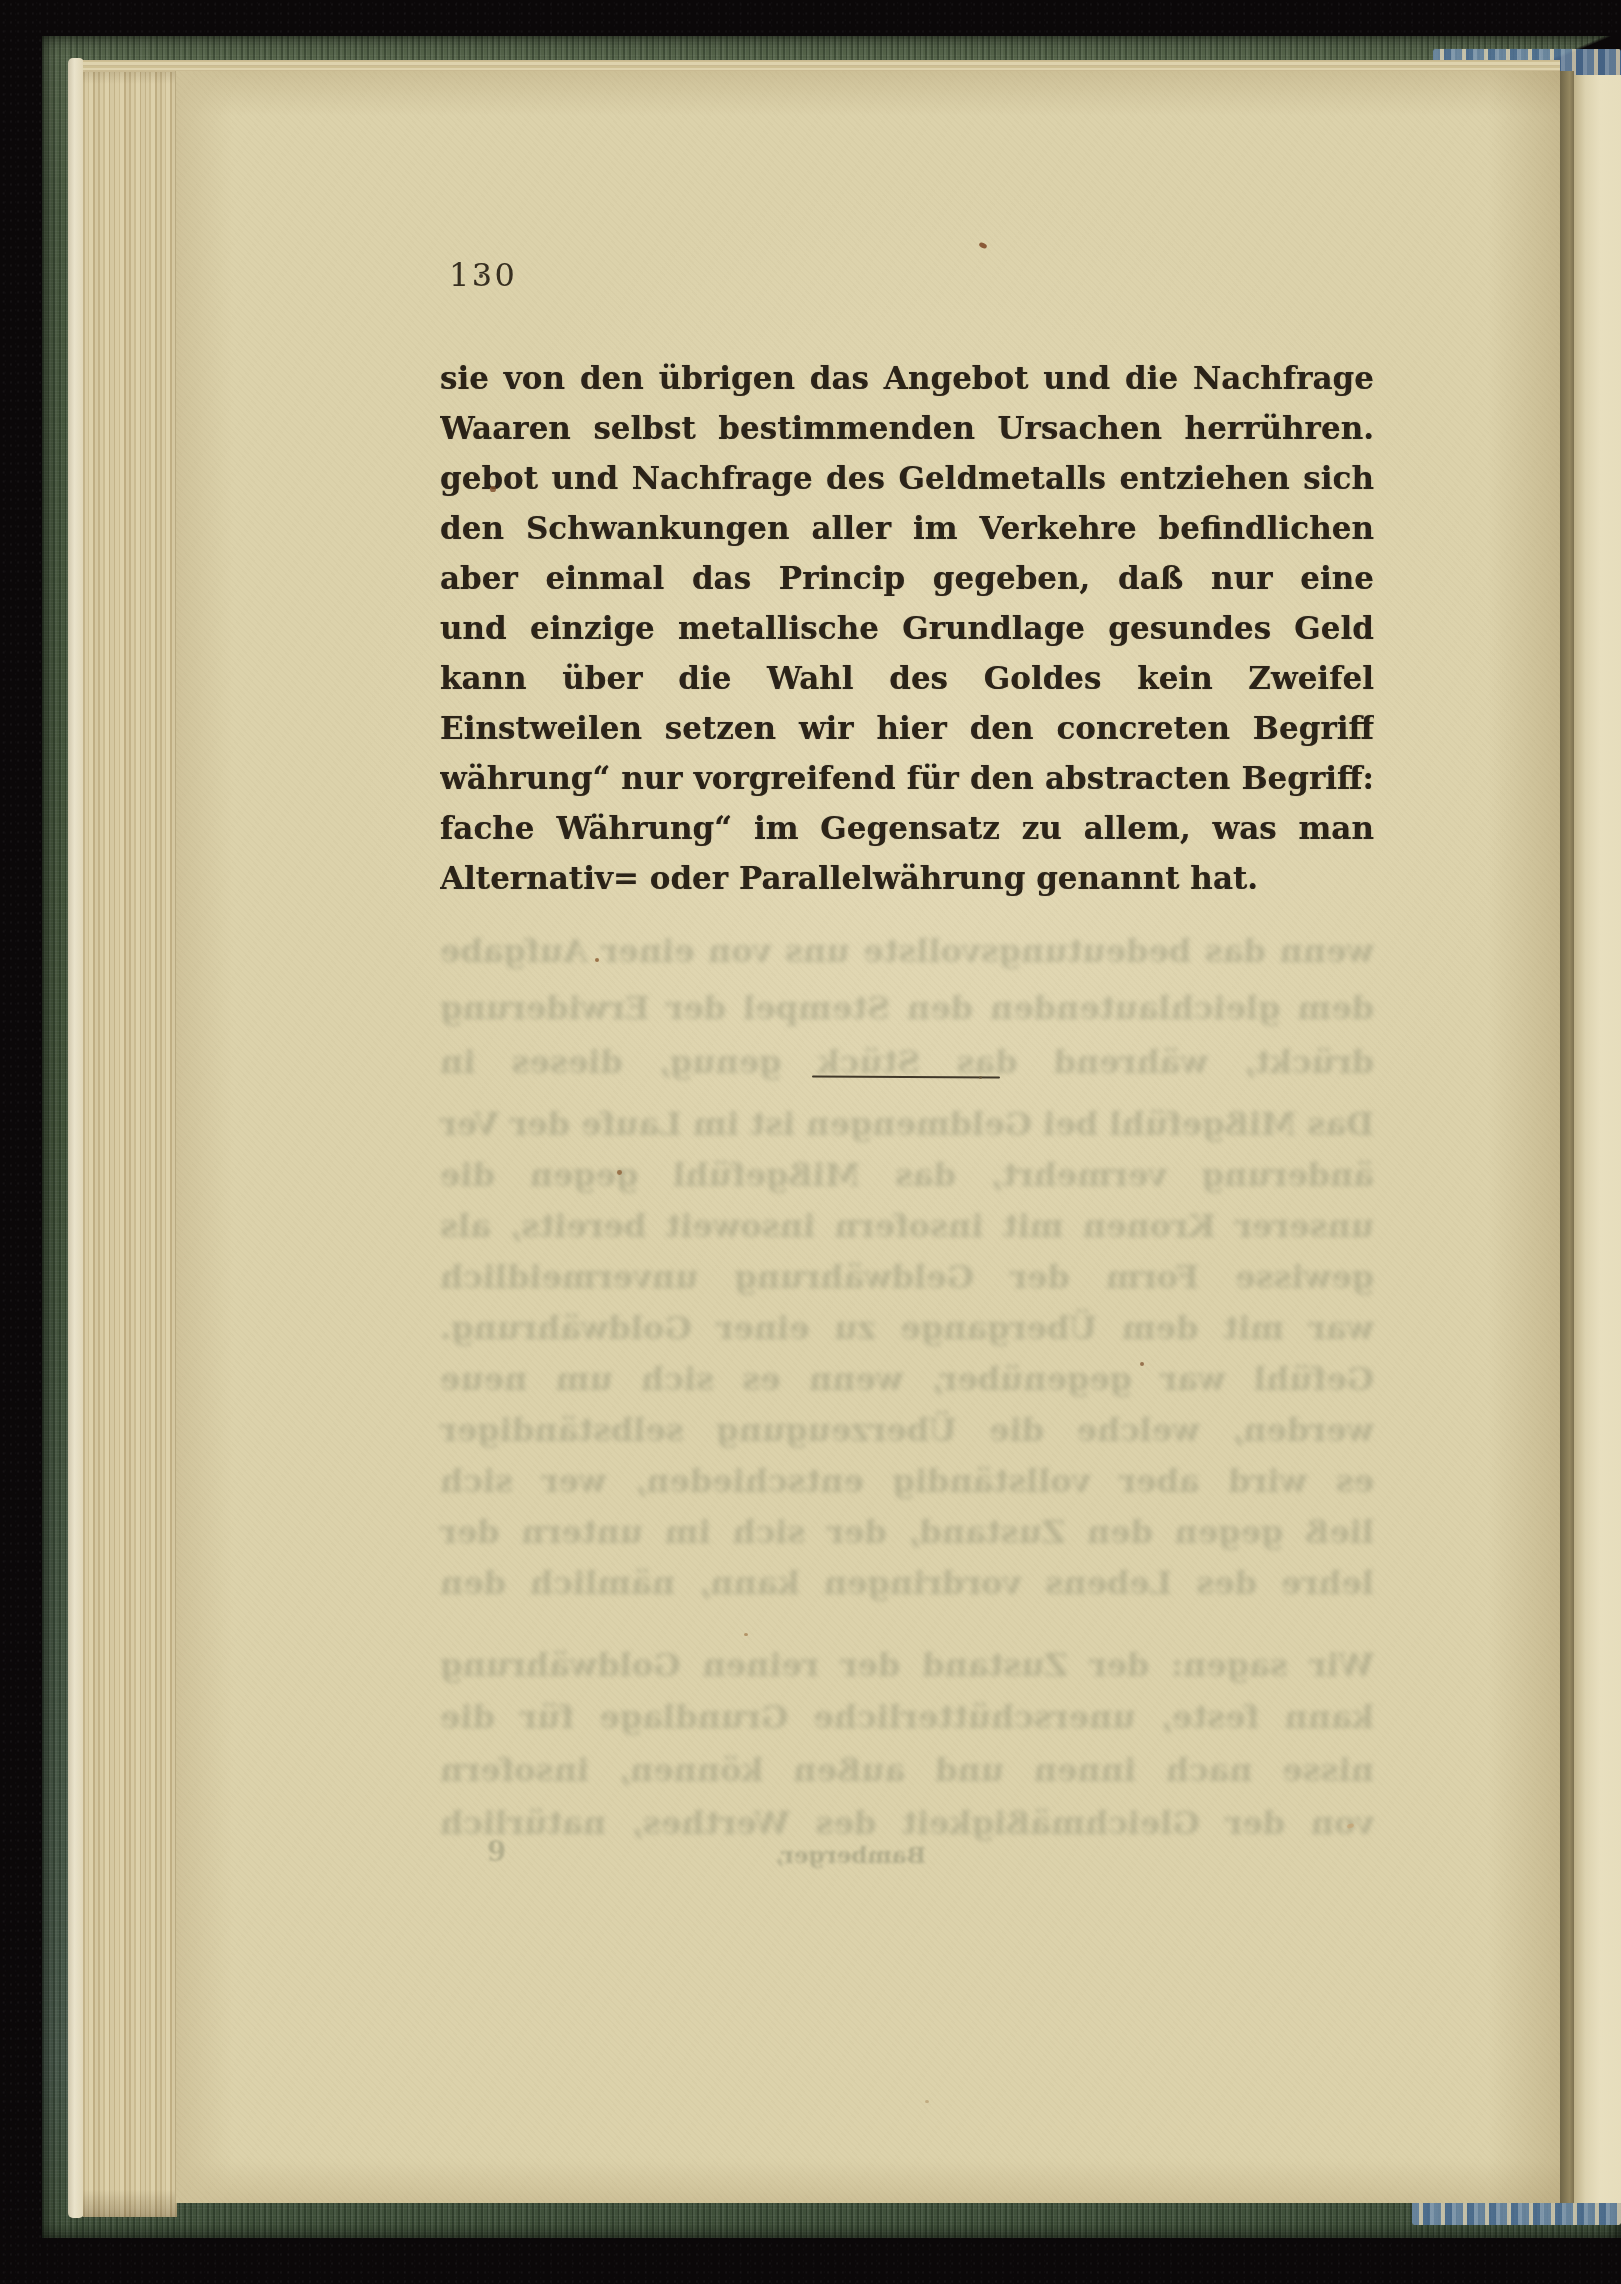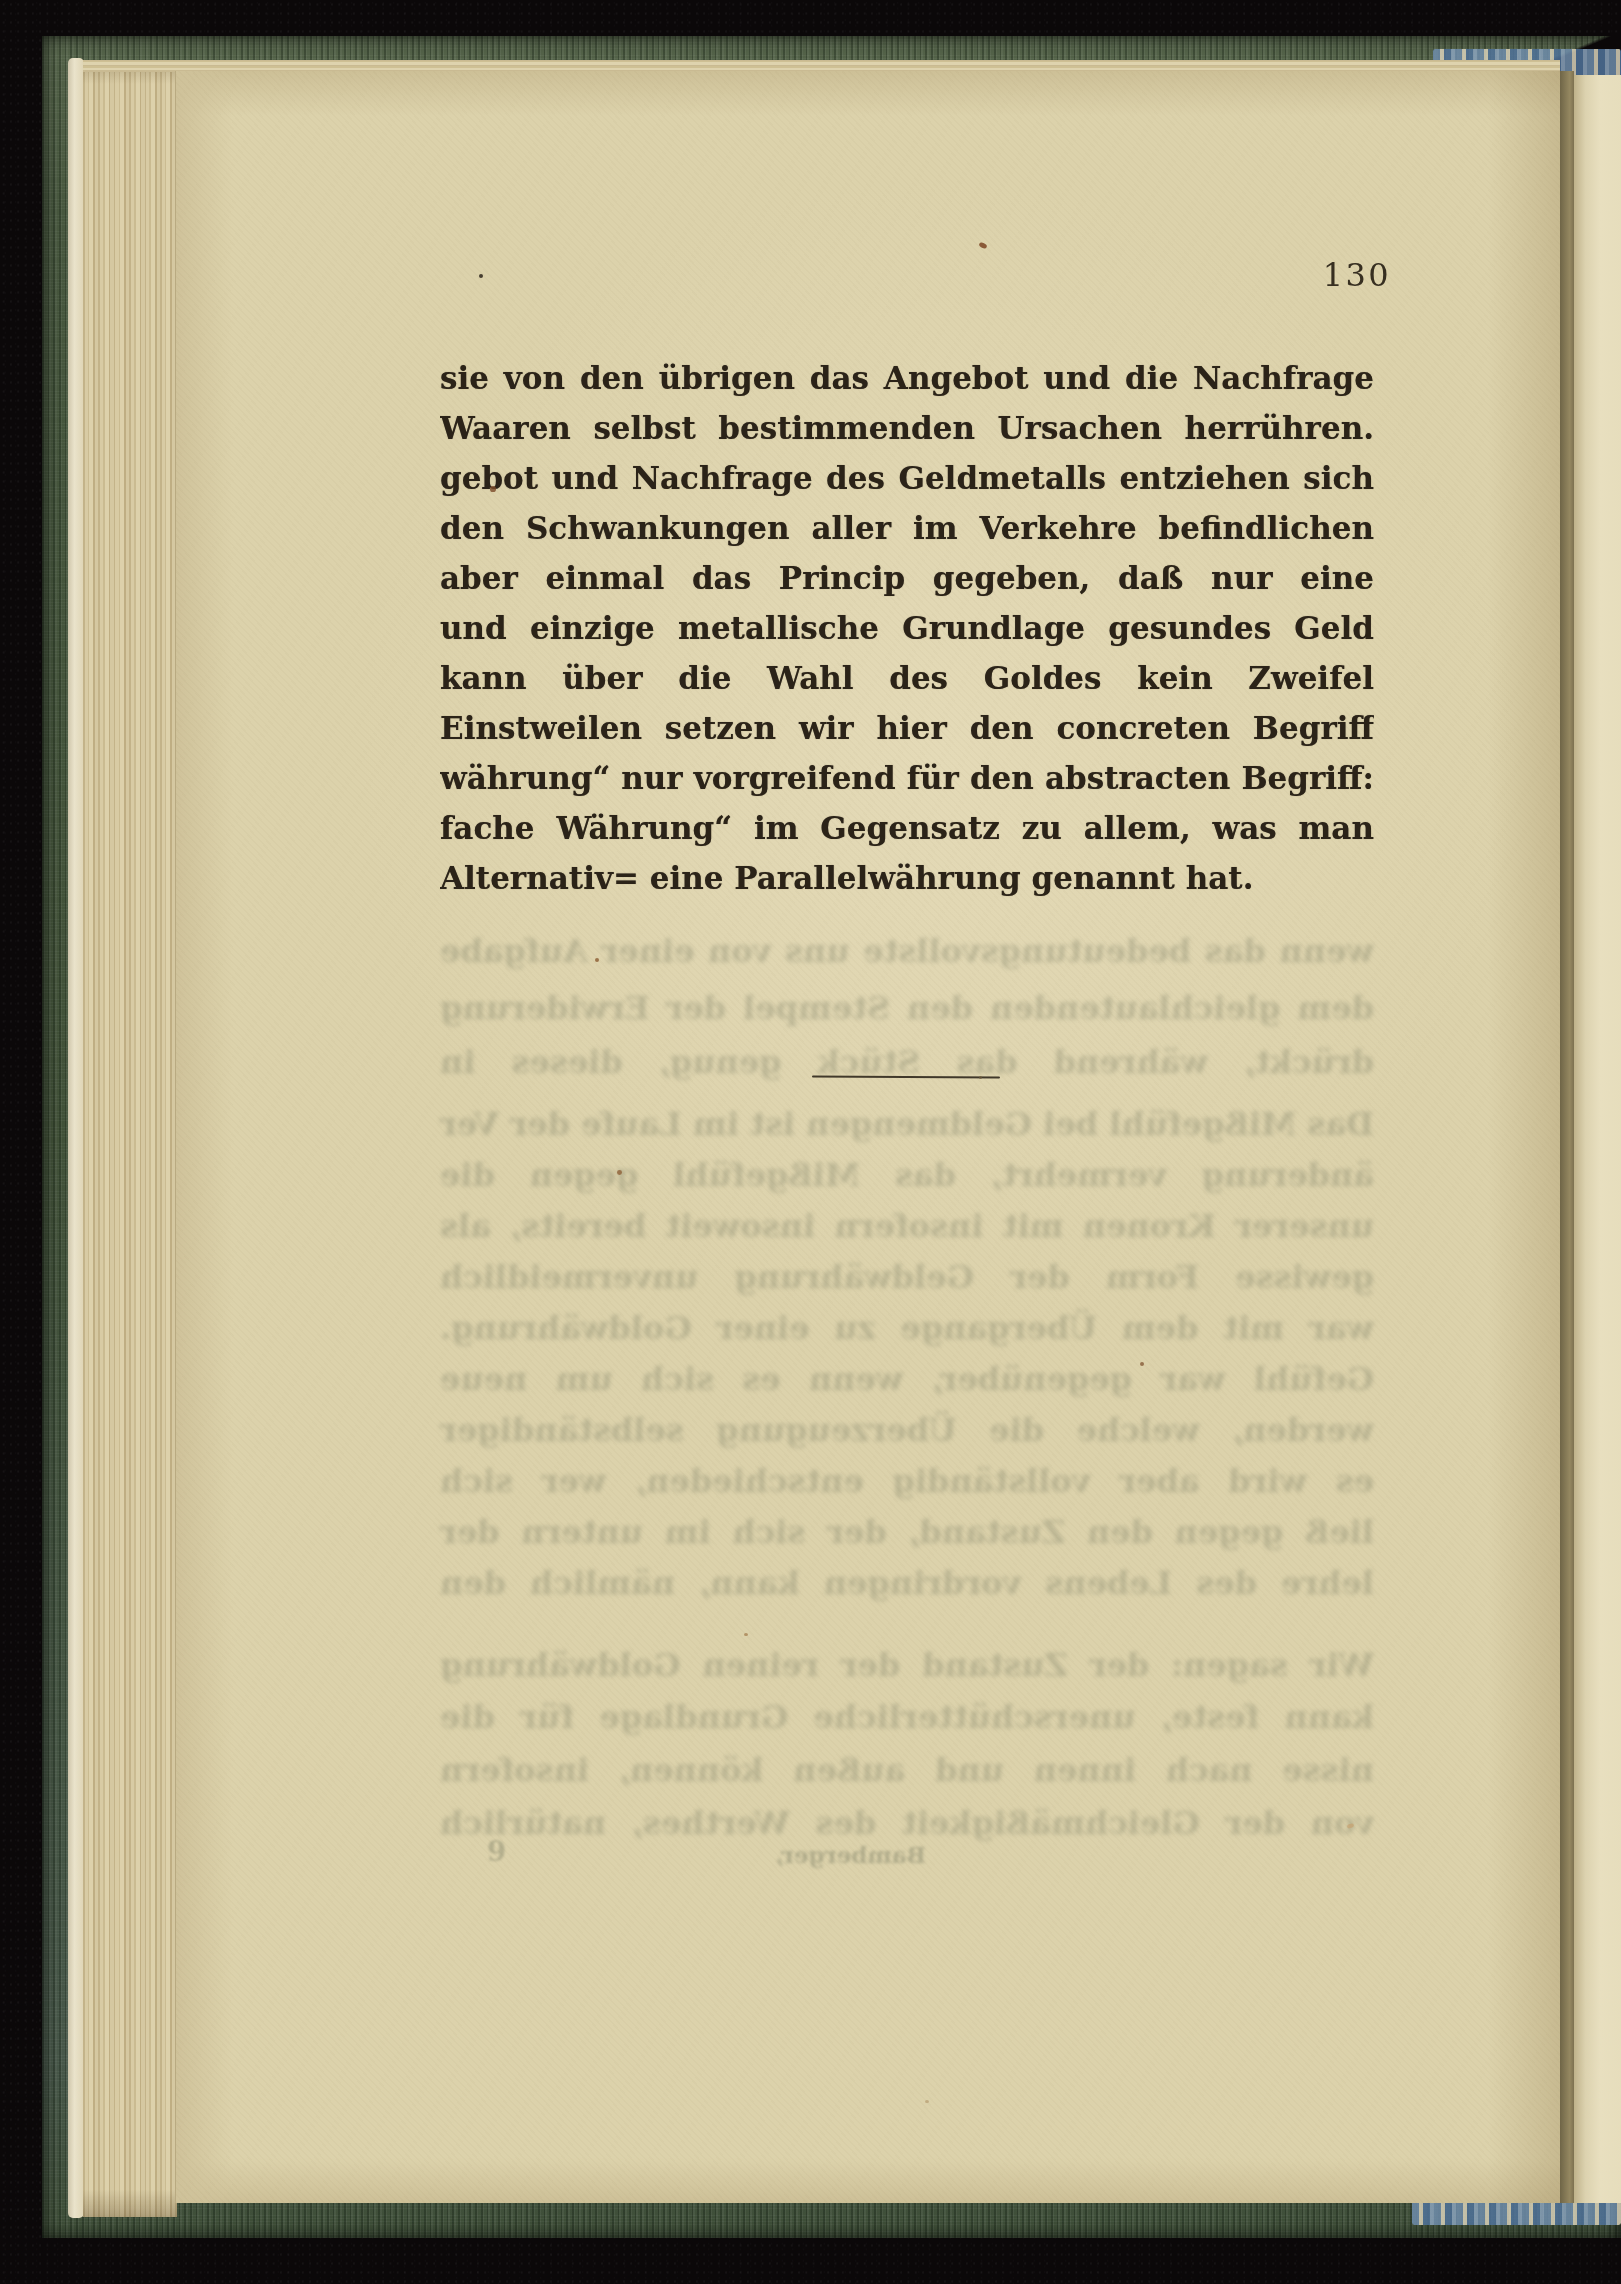--- a/index.html
+++ b/index.html
@@ -59,8 +59,8 @@
   .right-page{position:absolute;left:1574px;top:75px;width:48px;height:2128px;
     background:linear-gradient(90deg,#bfb28a 0,#dcd2af 11.4px,#e8dfbf 26px,#e6ddbc 100%);}
   
-  .page-number{position:absolute;left:281px;top:185px;width:934px;
-    text-align:right;font-size:32px;letter-spacing:2.4px;color:#372f21;}
+  .page-number{position:absolute;left:273px;top:185px;width:934px;
+    text-align:left;font-size:32px;letter-spacing:2.4px;color:#372f21;}
   .text-block{position:absolute;left:264px;top:282px;width:934px;
     font-size:31px;font-weight:bold;color:#2b2318;line-height:50px;
     text-shadow:0 0 0.8px rgba(43,35,24,.5);}

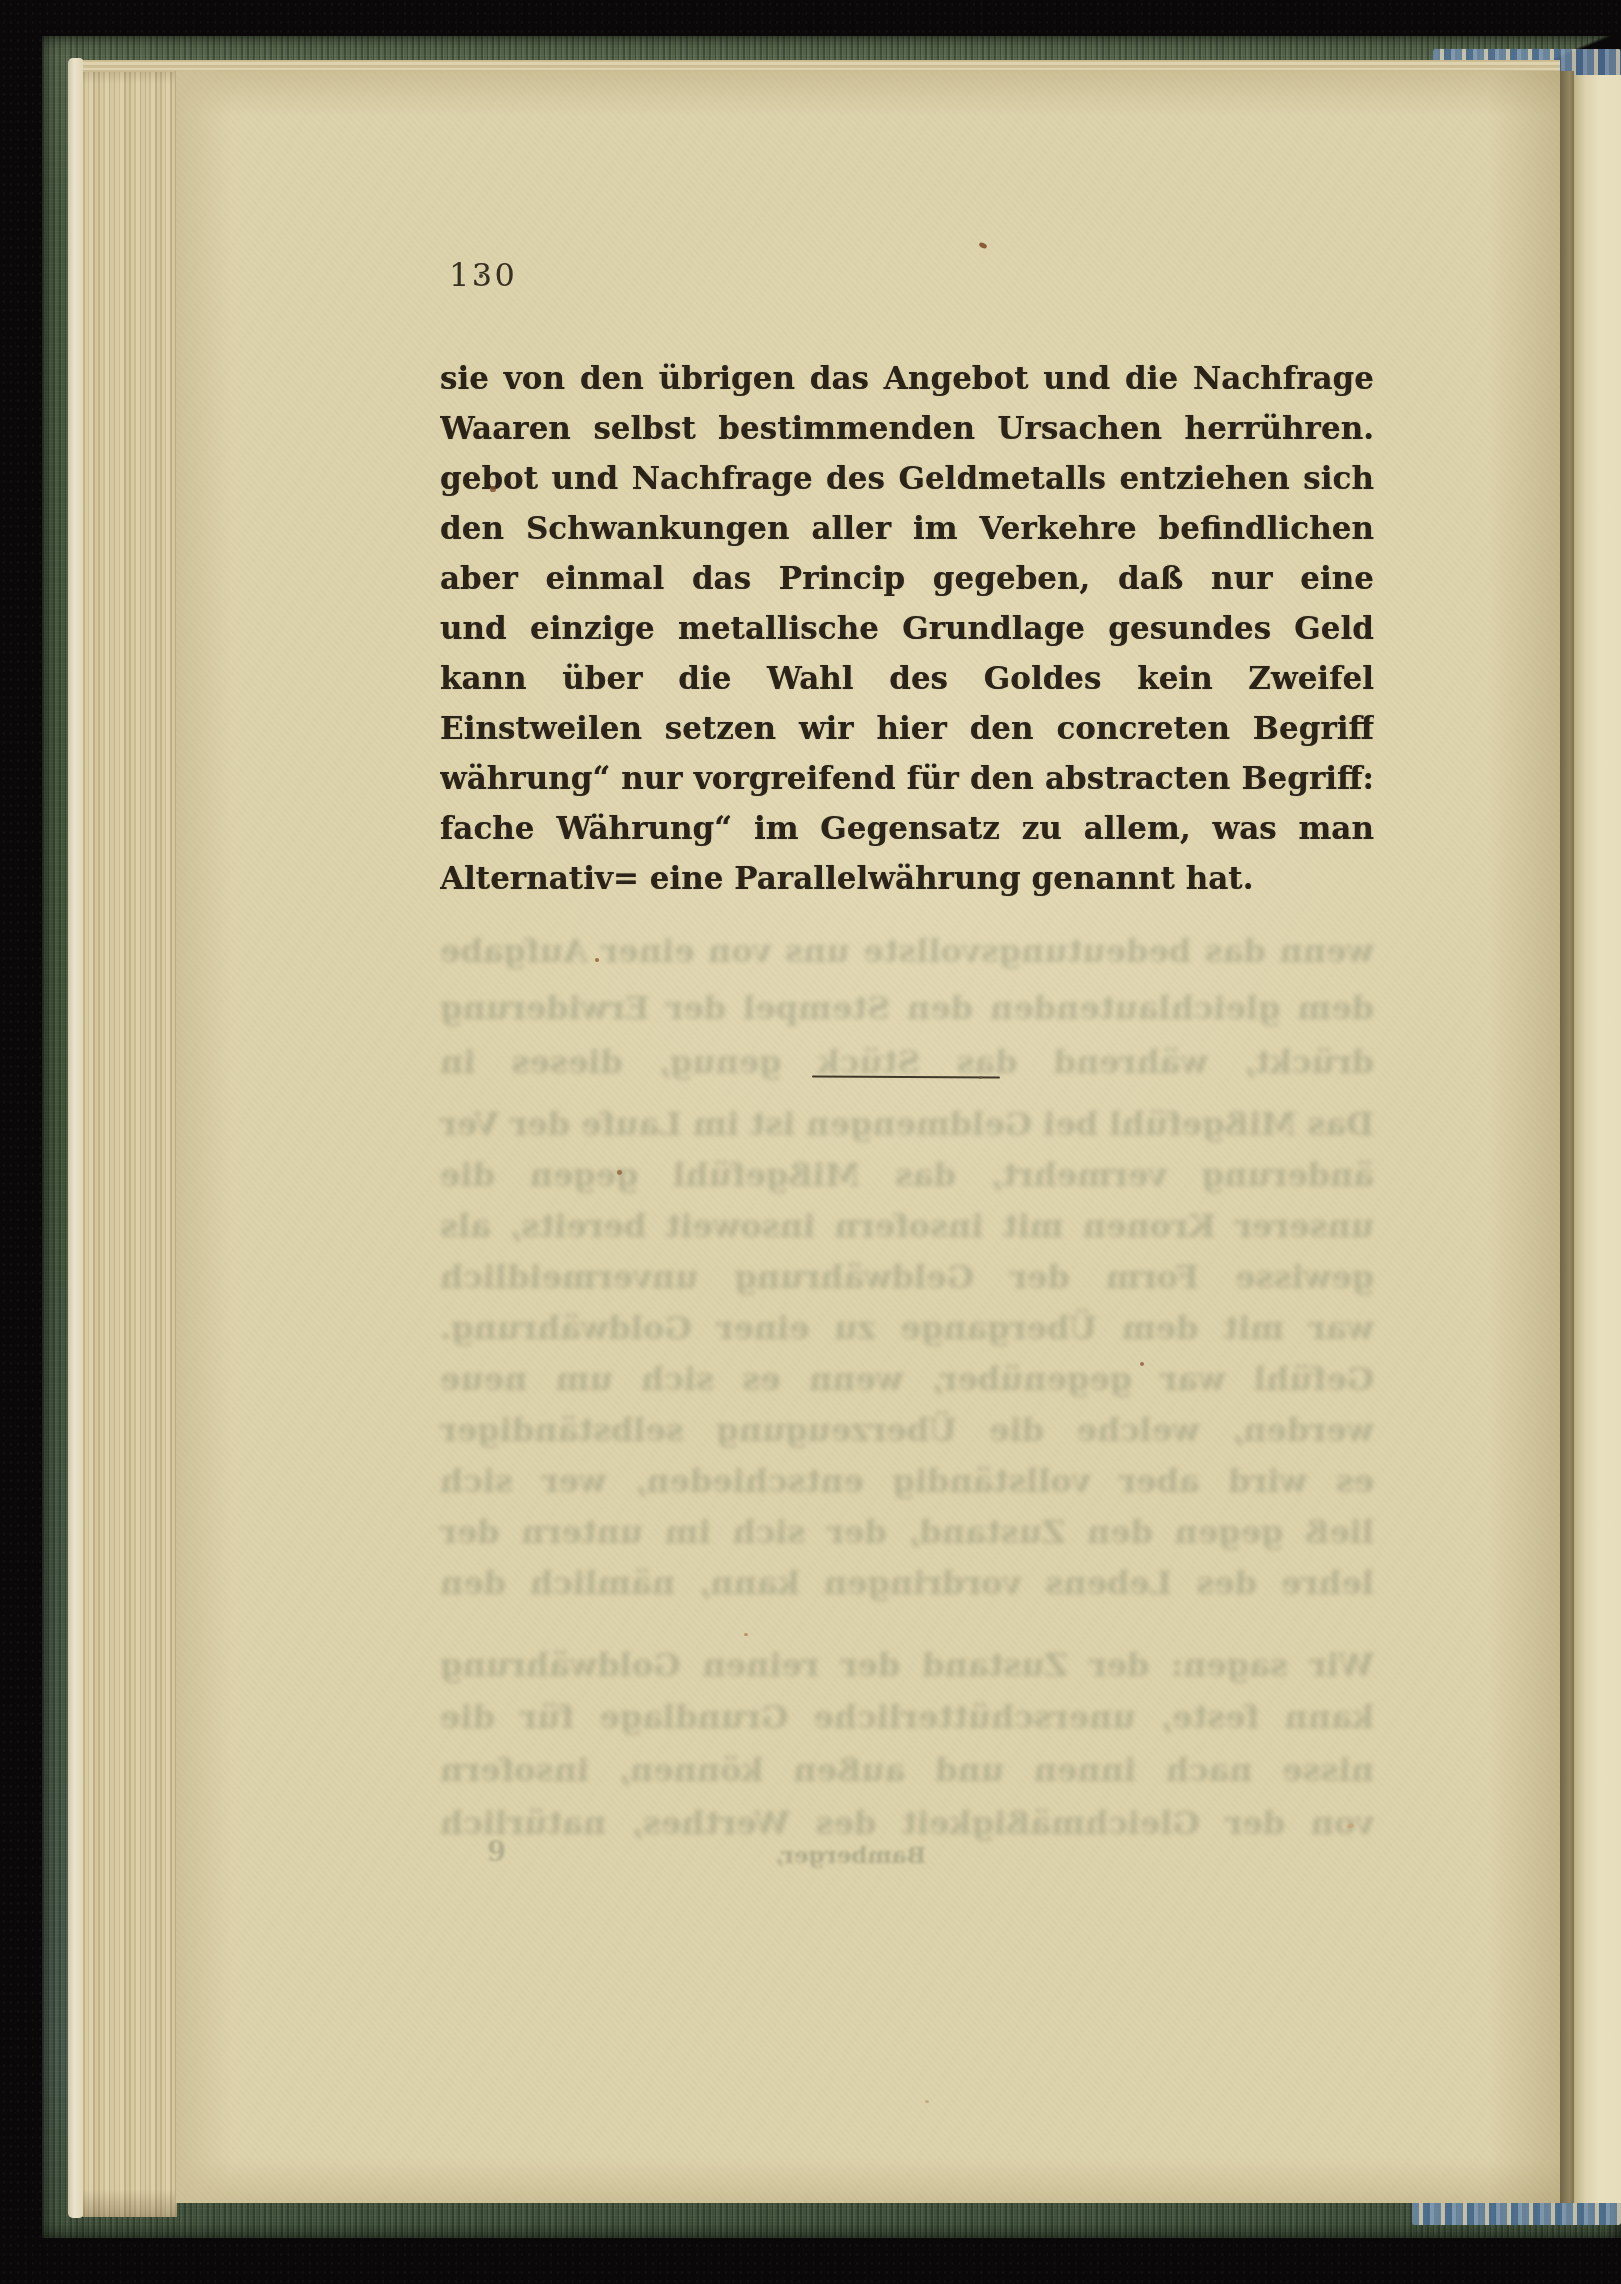--- a/index.html
+++ b/index.html
@@ -107,7 +107,7 @@
       <div class="tl">Einstweilen setzen wir hier den concreten Begriff „Gold=</div>
       <div class="tl">währung“ nur vorgreifend für den abstracten Begriff: „ein=</div>
       <div class="tl">fache Währung“ im Gegensatz zu allem, was man Doppel=,</div>
-      <div class="tl last">Alternativ= eine Parallelwährung genannt hat.</div>
+      <div class="tl last">Alternativ= oder Parallelwährung genannt hat.</div>
     </div>
 
     <div class="rule"></div>

